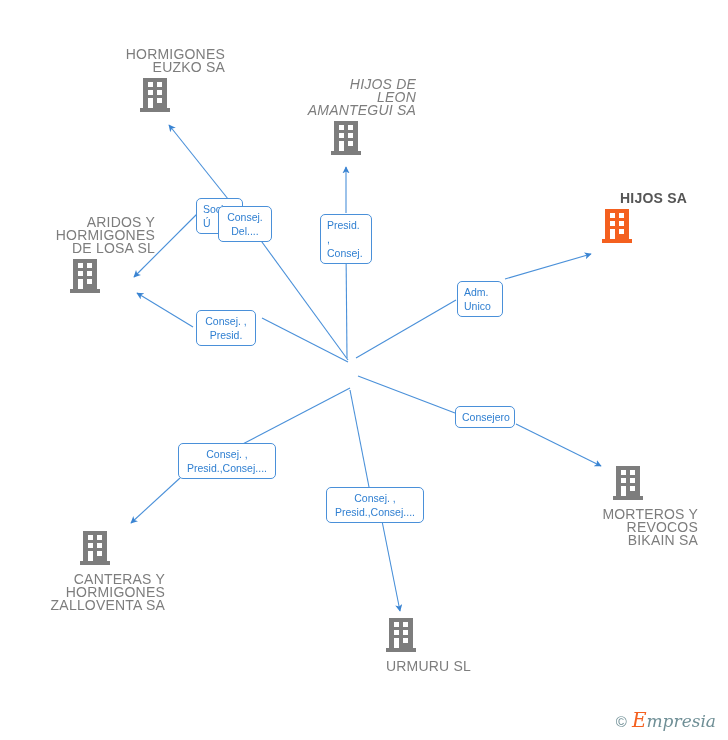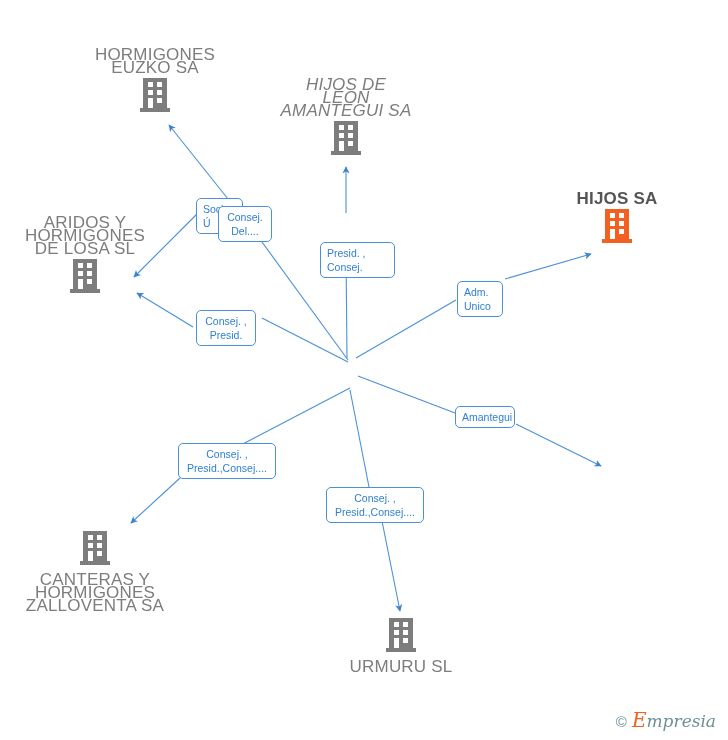--- a/index.html
+++ b/index.html
@@ -35,11 +35,12 @@
     z-index: 3;
   }
   .node .label {
-    font-size: 17px;
+    font-size: 14px;
     line-height: 13px;
     color: #7d7d7d;
     letter-spacing: 0.2px;
     white-space: pre-line;
+    text-align: right;
   }
   .node.company .label { color: #7d7d7d; }
   .node.highlight .label {

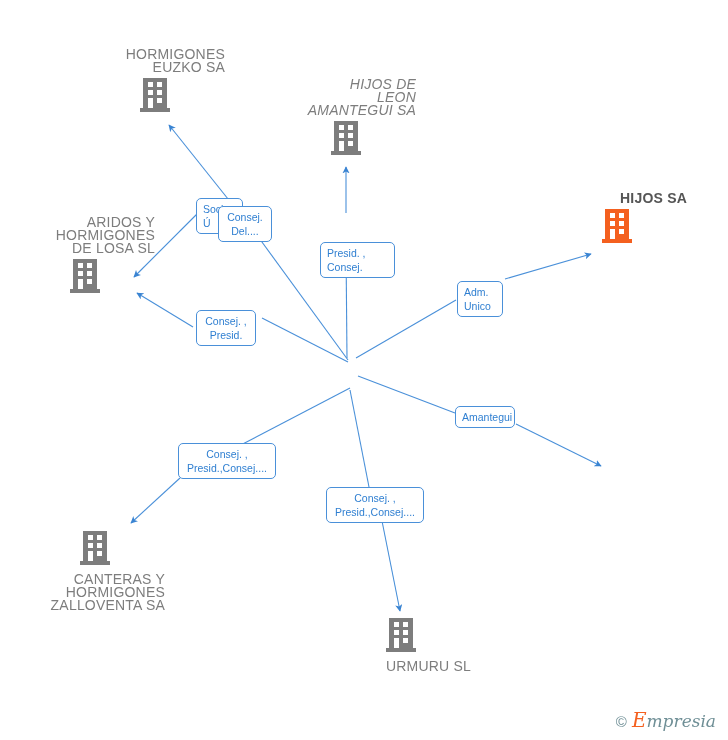--- a/index.html
+++ b/index.html
@@ -304,7 +304,7 @@
   <div class="elabel" style="left:218px; top:206px; width:54px; z-index:5;">Consej.
 Del....</div>
 
-  <div class="elabel left" style="left:320px; top:214px; width:75px;margin-top:28px;">Presid. ,
+  <div class="elabel left" style="left:320px; top:214px; width:52px;">Presid. ,
 Consej.</div>
 
   <div class="elabel left" style="left:457px; top:281px; width:46px;">Adm.

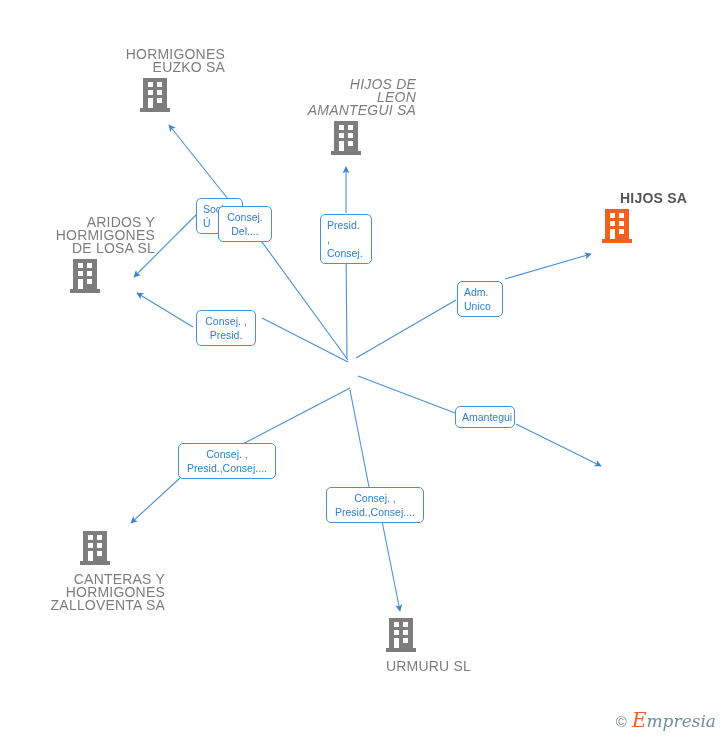--- a/index.html
+++ b/index.html
@@ -313,7 +313,7 @@
   <div class="elabel" style="left:196px; top:310px; width:60px;">Consej. ,
 Presid.</div>
 
-  <div class="elabel" style="left:455px; top:406px; width:60px;">Amantegui</div>
+  <div class="elabel" style="left:455px; top:406px; width:60px;">Consejero</div>
 
   <div class="elabel" style="left:178px; top:443px; width:98px;">Consej. ,
 Presid.,Consej....</div>

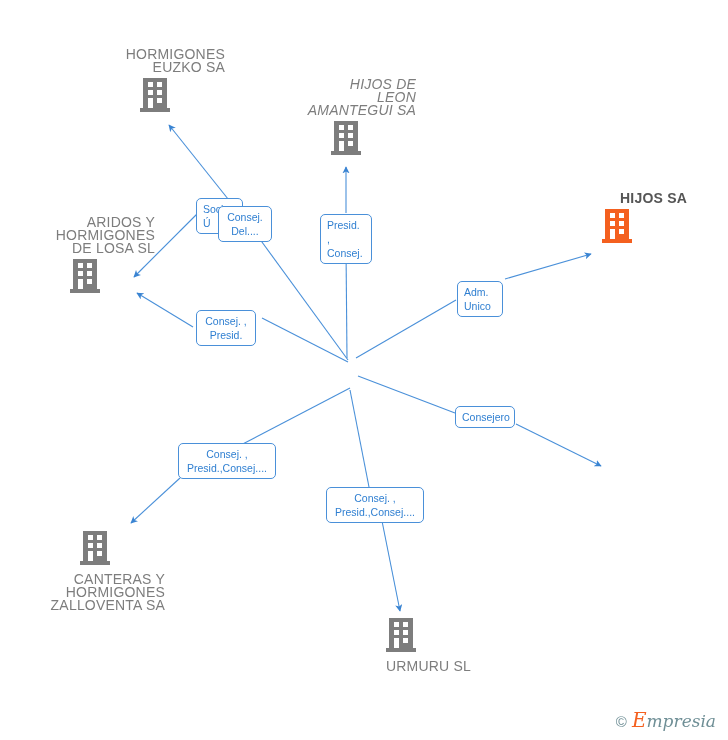--- a/index.html
+++ b/index.html
@@ -263,6 +263,23 @@
   </div>
 
 
+  <div class="node company label-bottom" style="left:628px; top:466px;">
+    <span class="glyph">
+      <span class="bld" style="display:inline-block;">
+        <span class="body"></span>
+        <span class="win" style="left:8px;  top:4px;"></span>
+        <span class="win" style="left:17px; top:4px;"></span>
+        <span class="win" style="left:8px;  top:12px;"></span>
+        <span class="win" style="left:17px; top:12px;"></span>
+        <span class="win" style="left:17px; top:20px;"></span>
+        <span class="door"></span>
+        <span class="base"></span>
+      </span>
+    </span>
+    <div class="label">MORTEROS Y
+REVOCOS
+BIKAIN SA</div>
+  </div>
 
   <div class="node company label-bottom" style="left:95px; top:531px;">
     <span class="glyph">

